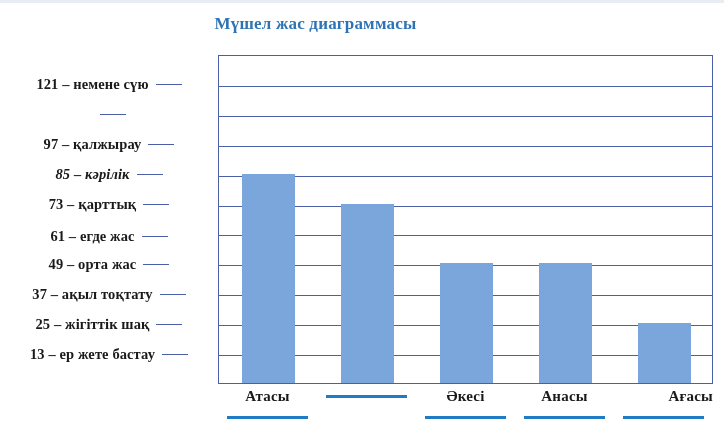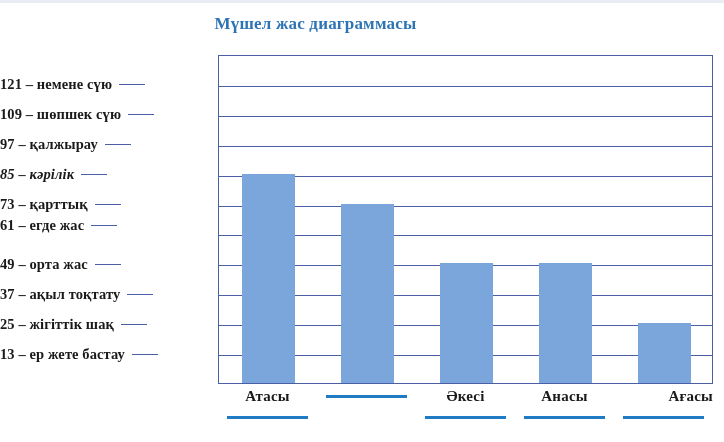--- a/index.html
+++ b/index.html
@@ -81,7 +81,7 @@
     height: 18px;
     display: flex;
     align-items: center;
-    justify-content: flex-start;
+    justify-content: center;
   }
   .y-tick-text {
     font-size: 14.5px;

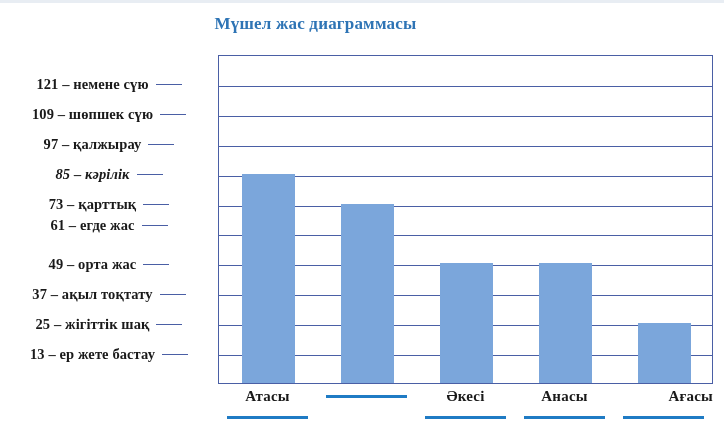--- a/index.html
+++ b/index.html
@@ -179,7 +179,6 @@
         <span class="y-tick-dash"></span>
       </div>
       <div class="y-tick-row" style="top: 50.8182px;">
-        <span class="y-tick-text">109 – шөпшек сүю</span>
         <span class="y-tick-dash"></span>
       </div>
       <div class="y-tick-row" style="top: 20.9091px;">

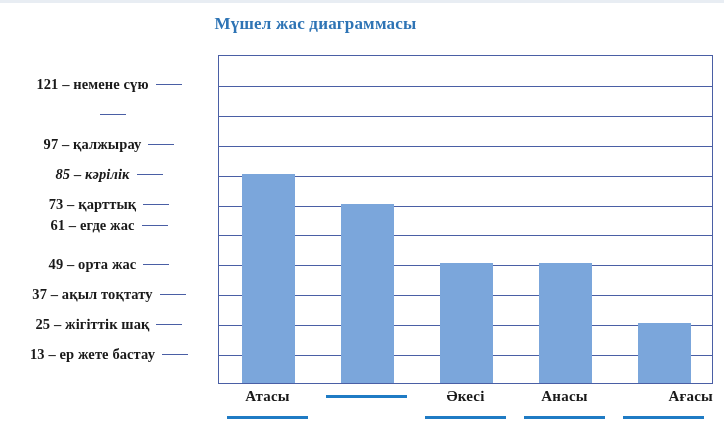--- a/index.html
+++ b/index.html
@@ -162,7 +162,7 @@
         <span class="y-tick-text">49 – орта жас</span>
         <span class="y-tick-dash"></span>
       </div>
-      <div class="y-tick-row" style="top: 161px; margin-left: 32px;">
+      <div class="y-tick-row" style="top: 172px; margin-left: 32px;">
         <span class="y-tick-text">61 – егде жас</span>
         <span class="y-tick-dash"></span>
       </div>

